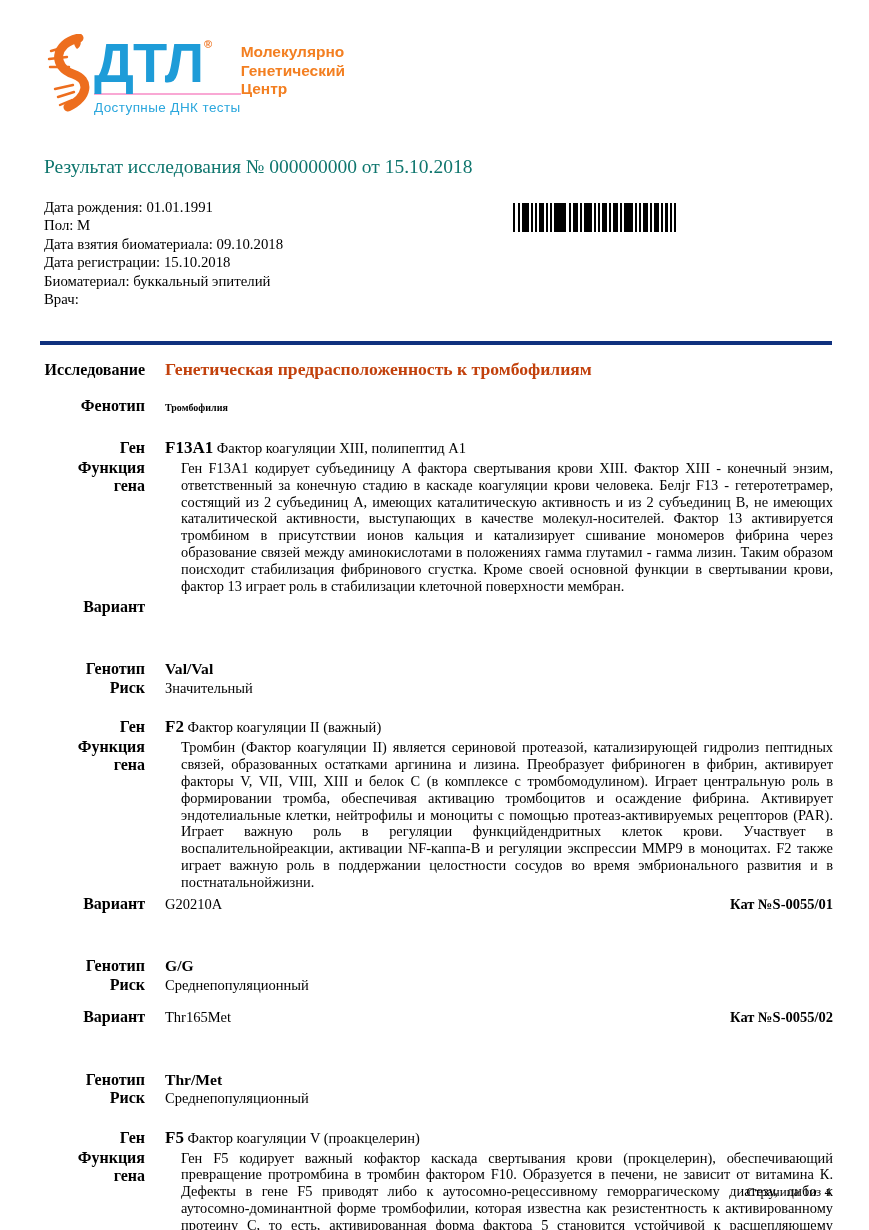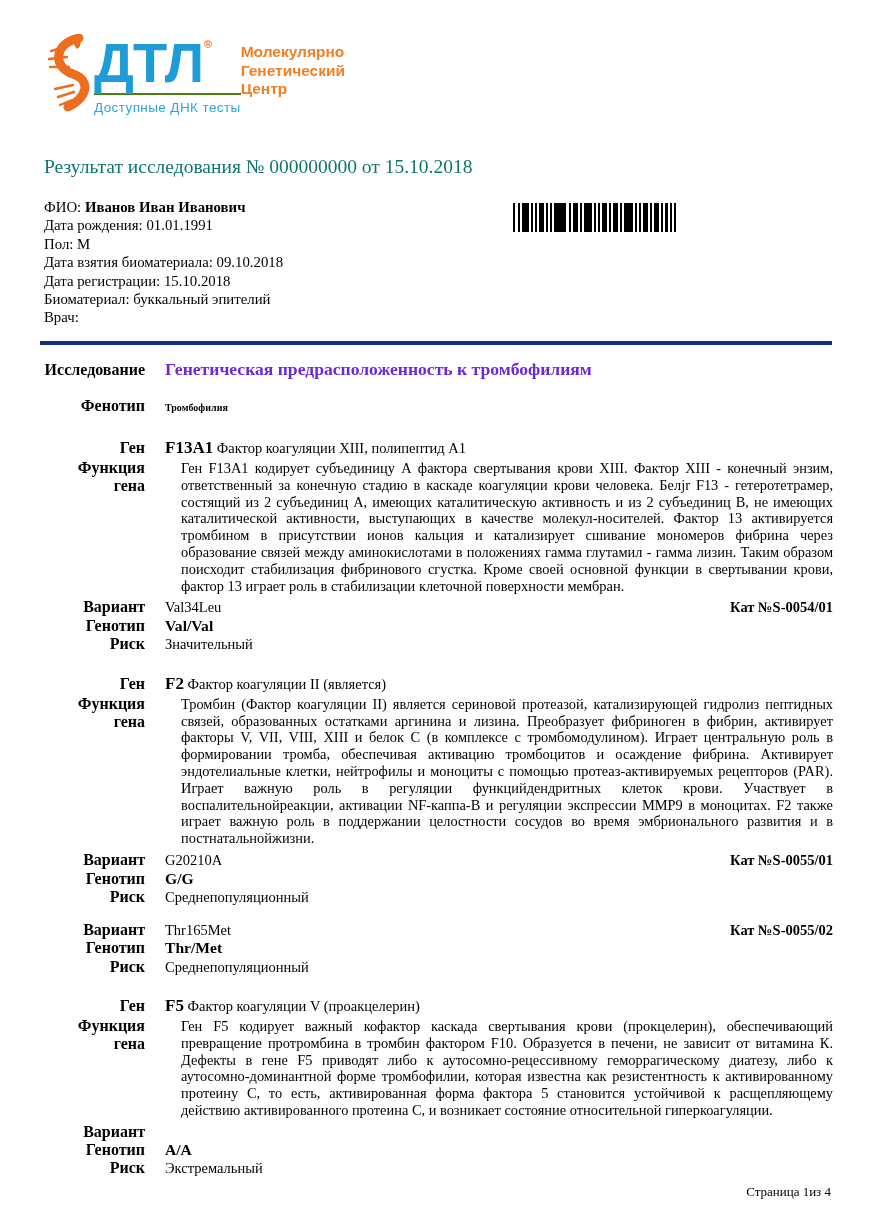--- a/index.html
+++ b/index.html
@@ -13,7 +13,7 @@
   .brandline{display:flex;align-items:flex-start;}
   .brand{font-size:56px;line-height:58px;font-weight:bold;color:#1e9cd8;letter-spacing:-1px;}
   .regmark{font-size:11px;color:#ee7422;margin-top:4px;margin-left:1px;font-weight:bold;}
-  .tagwrap{border-top:2px solid #4d7c0f;margin-top:1px;padding-top:3px;}
+  .tagwrap{border-top:2px solid #f9a8d4;margin-top:1px;padding-top:3px;}
   .tagline{font-size:13.5px;color:#2ba7dd;letter-spacing:.4px;}
   .subtitle{margin-top:9px;font-size:15.5px;line-height:18.5px;font-weight:600;color:#f37f21;}
 

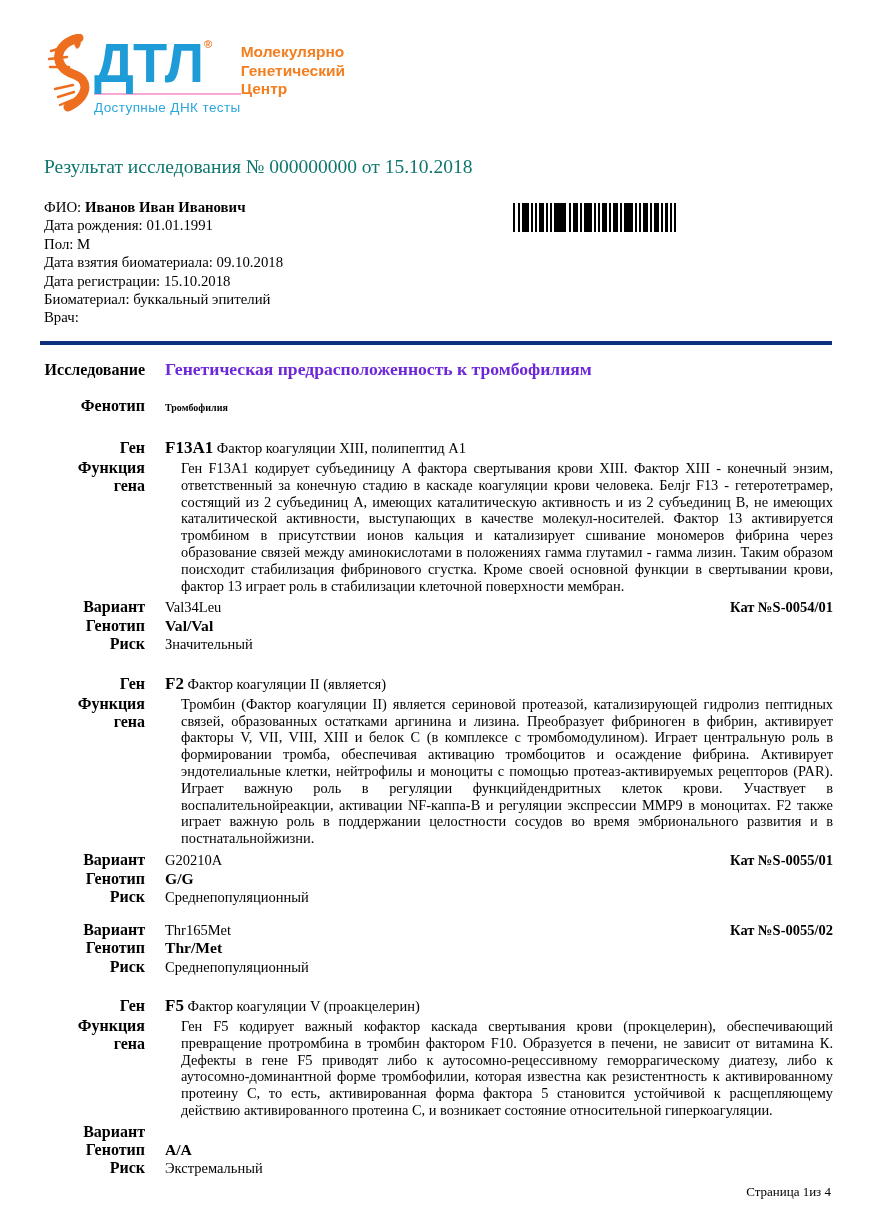--- a/index.html
+++ b/index.html
@@ -84,7 +84,6 @@
   <div class="doc-title">Результат исследования № 000000000 от 15.10.2018</div>
 
   <div class="patient">
-    <div><span>ФИО:</span> <span class="b">Иванов Иван Иванович</span></div>
     <div><span>Дата рождения:</span> <span>01.01.1991</span></div>
     <div><span>Пол:</span> <span>М</span></div>
     <div><span>Дата взятия биоматериала:</span> <span>09.10.2018</span></div>

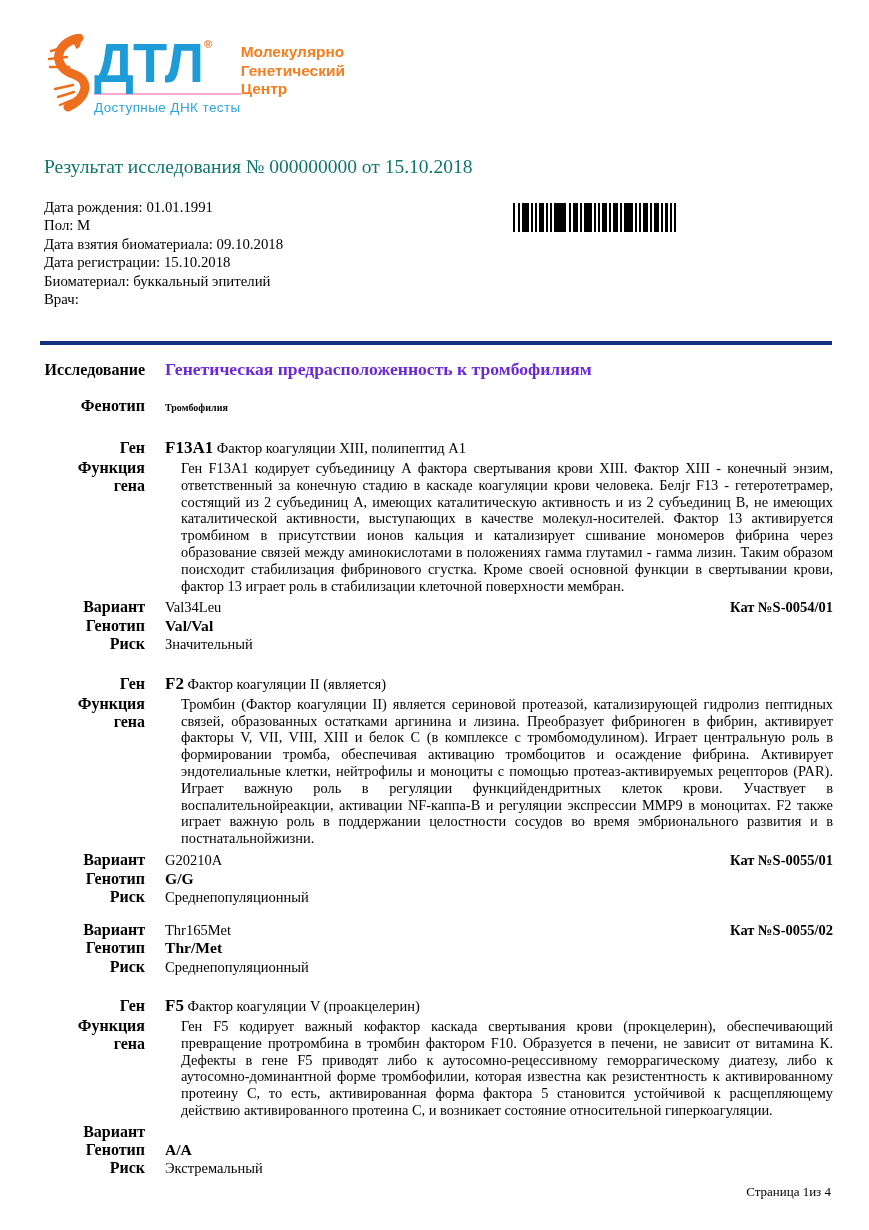--- a/index.html
+++ b/index.html
@@ -31,7 +31,7 @@
   .row{display:grid;grid-template-columns:101px 668px;column-gap:20px;align-items:baseline;}
   .lbl{text-align:right;font-weight:bold;font-size:16px;line-height:18px;}
   .row-study{margin-top:6px;}
-  .study-val{font-size:17.6px;font-weight:bold;color:#6d28d9;line-height:22px;}
+  .study-val{font-size:17.6px;font-weight:bold;color:#c2410c;line-height:22px;}
   .row-pheno{margin-top:17px;}
   .pheno-val{font-size:10px;font-weight:bold;line-height:21px;}
   .gene-block{margin-top:19px;}

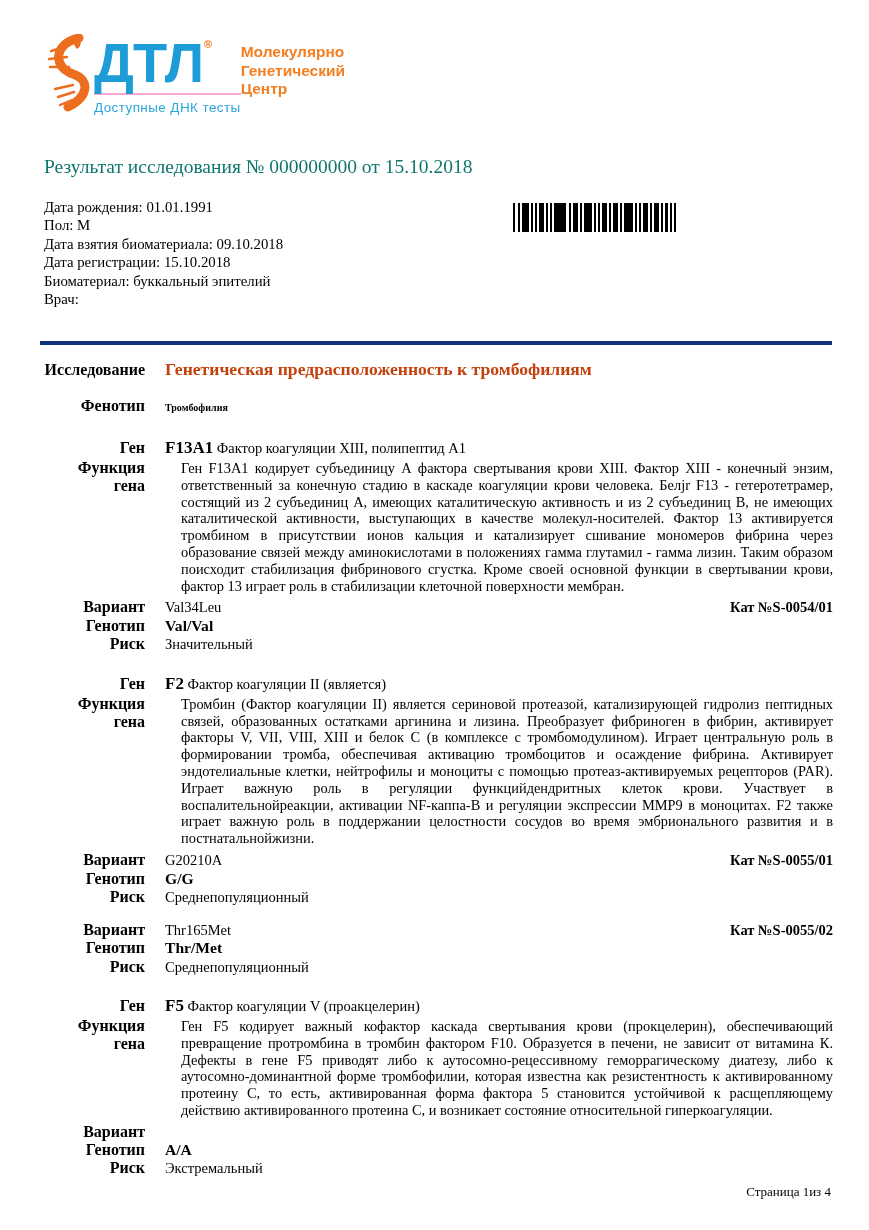--- a/index.html
+++ b/index.html
@@ -152,10 +152,6 @@
       <div class="vgroup">
         <div class="row sub">
           <div class="lbl">Вариант</div>
-          <div class="variant-line">
-              <span>Val34Leu</span>
-              <span class="cat">Кат №S-0054/01</span>
-            </div>
         </div>
         <div class="row sub">
           <div class="lbl">Генотип</div>

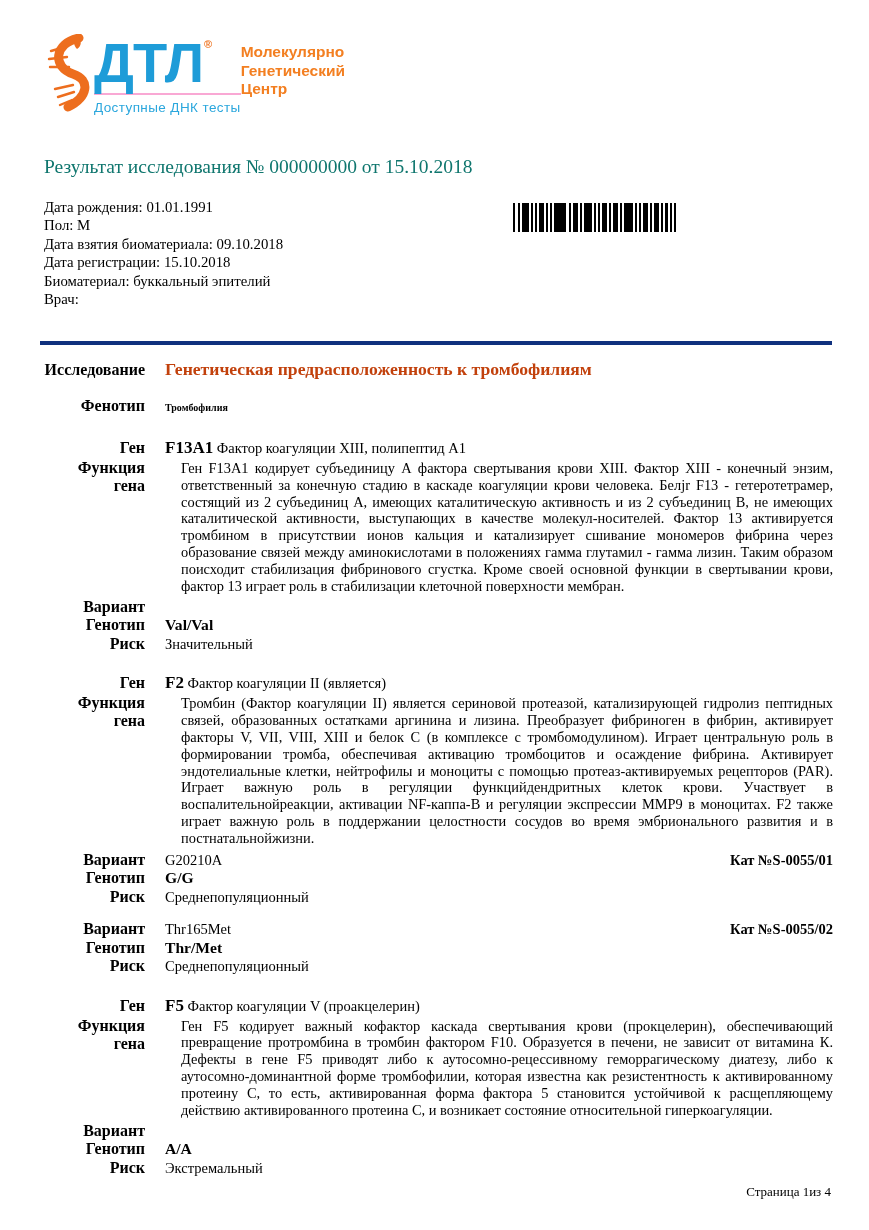--- a/index.html
+++ b/index.html
@@ -43,7 +43,7 @@
   .sub{line-height:18.5px;font-size:14.5px;}
   .variant-line{display:flex;justify-content:space-between;}
   .cat{font-weight:bold;white-space:nowrap;}
-  .geno{font-weight:bold;font-size:15.6px;}
+  .geno{font-weight:bold;font-size:15.6px;margin-top:44px;}
 
   .footer{position:absolute;right:38px;top:1184px;font-size:13px;}
 </style>

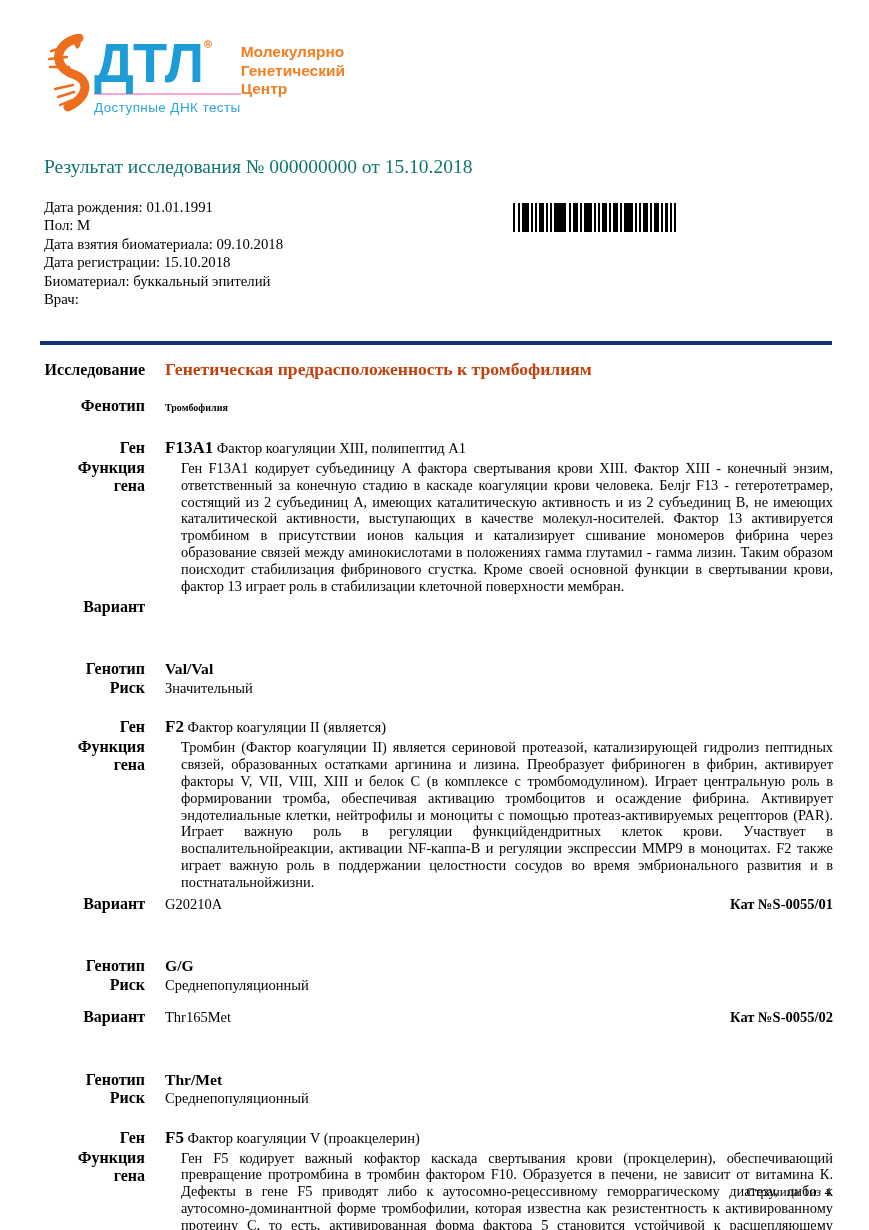--- a/index.html
+++ b/index.html
@@ -167,7 +167,7 @@
     <div class="gene-block">
       <div class="row gene-head">
         <div class="lbl">Ген</div>
-        <div><span class="gname">F2</span> <span>Фактор коагуляции II (является)</span></div>
+        <div><span class="gname">F2</span> <span>Фактор коагуляции II (важный)</span></div>
       </div>
       <div class="row func">
         <div class="lbl">Функция гена</div>

